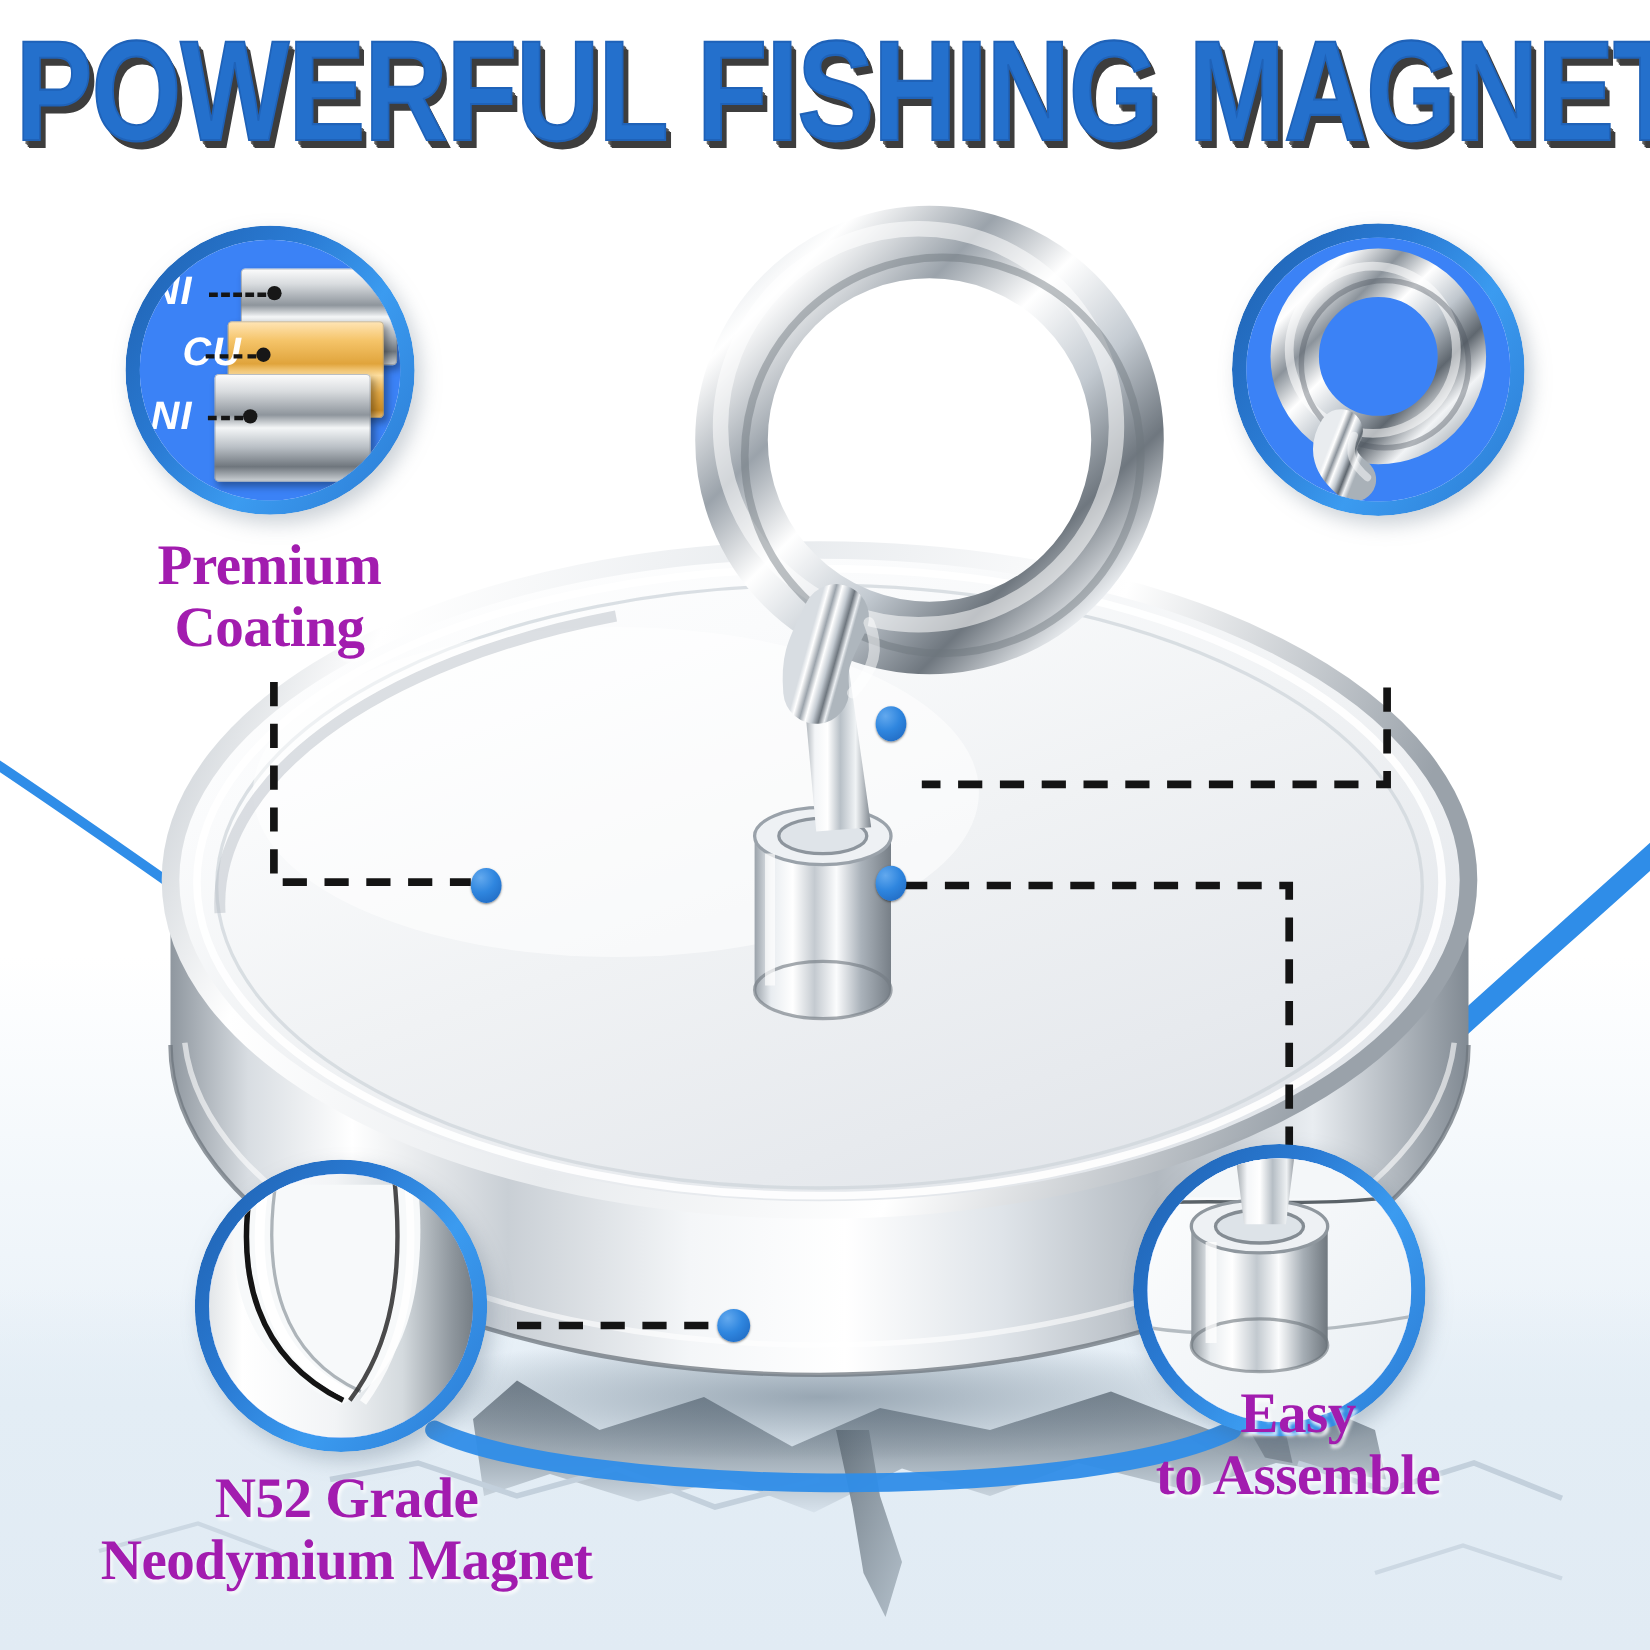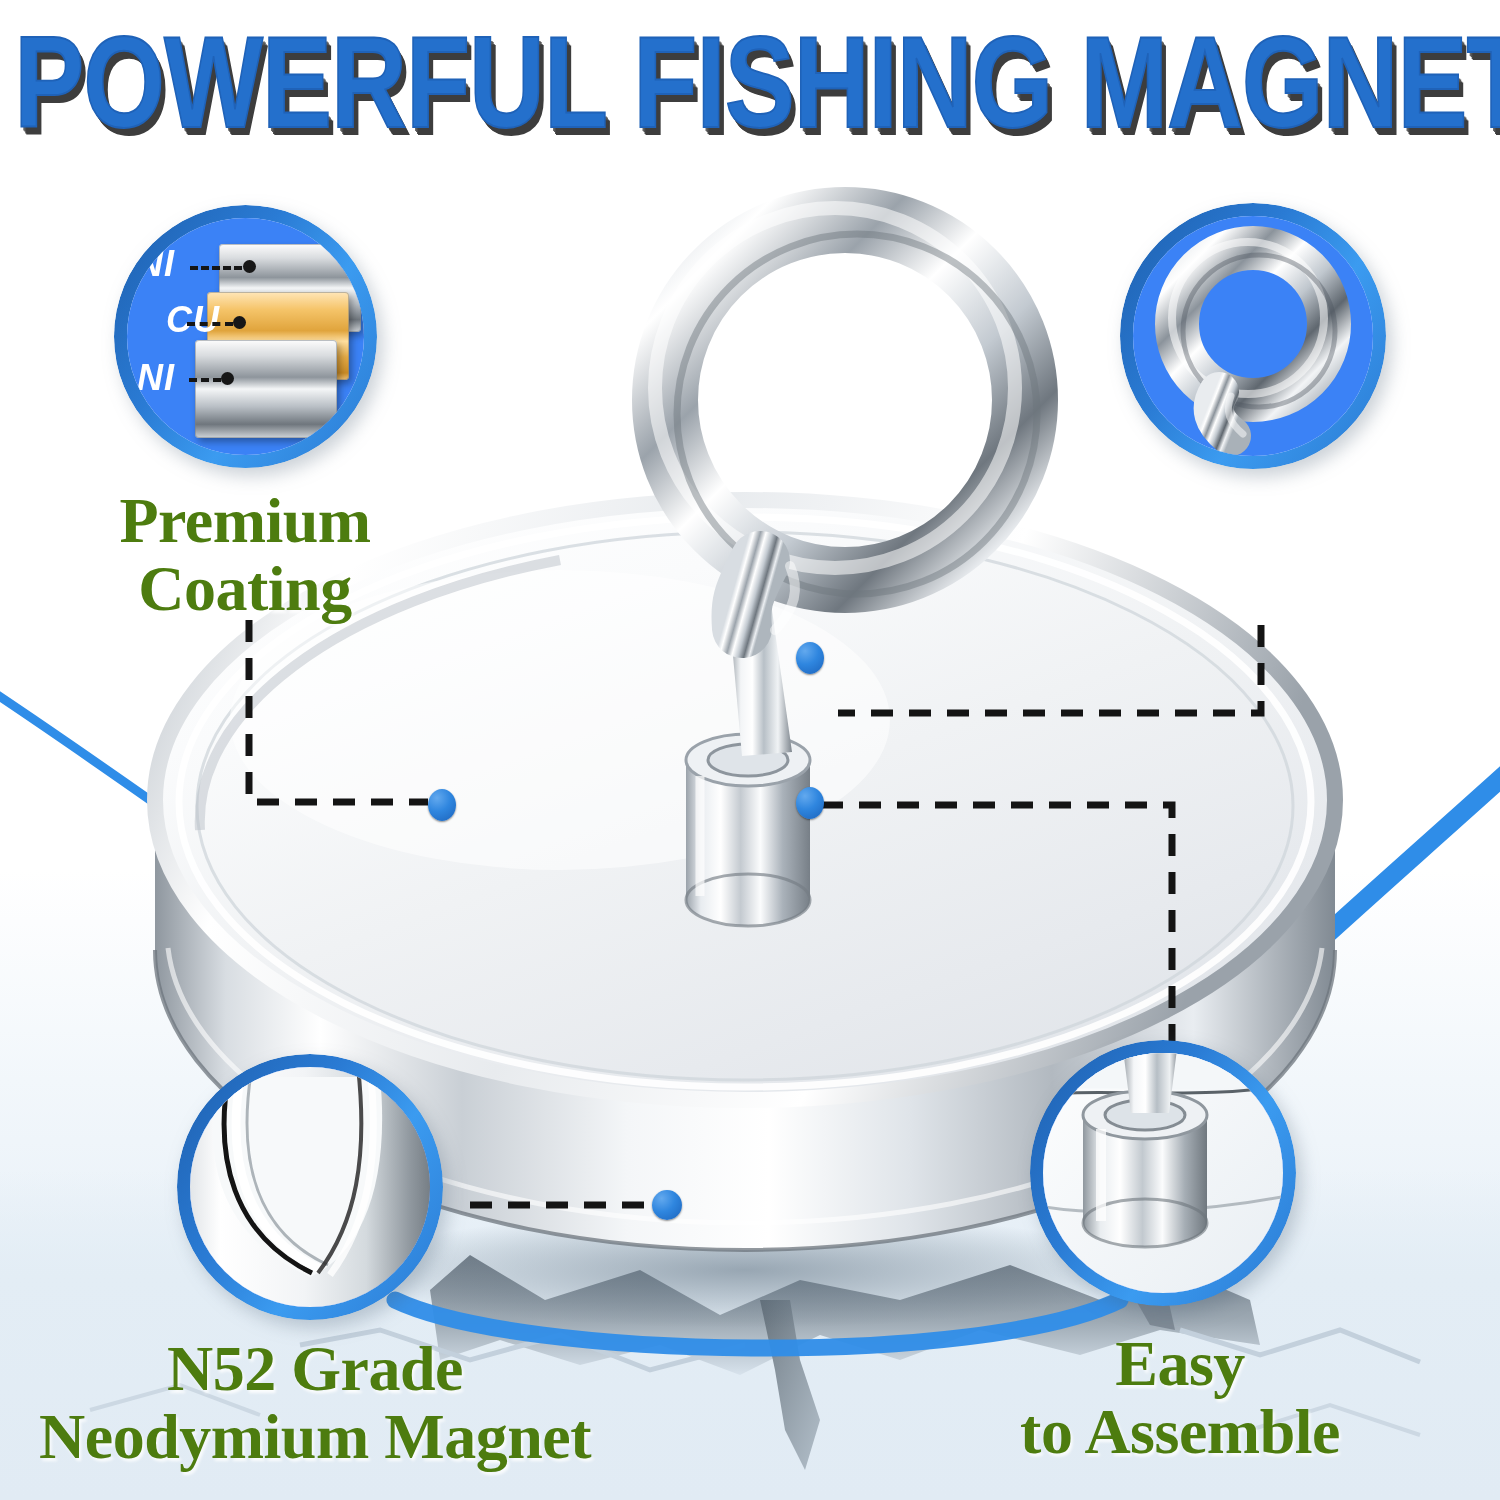--- a/index.html
+++ b/index.html
@@ -76,8 +76,8 @@
     text-align:center;
     font-family:"Liberation Serif",serif;
     font-weight:700;
-    color:#4d7c0f;
-    font-size:64px;
+    color:#a21caf;
+    font-size:52px;
     line-height:1.07;
     letter-spacing:-0.5px;
     text-shadow:2px 3px 3px rgba(255,255,255,.85);

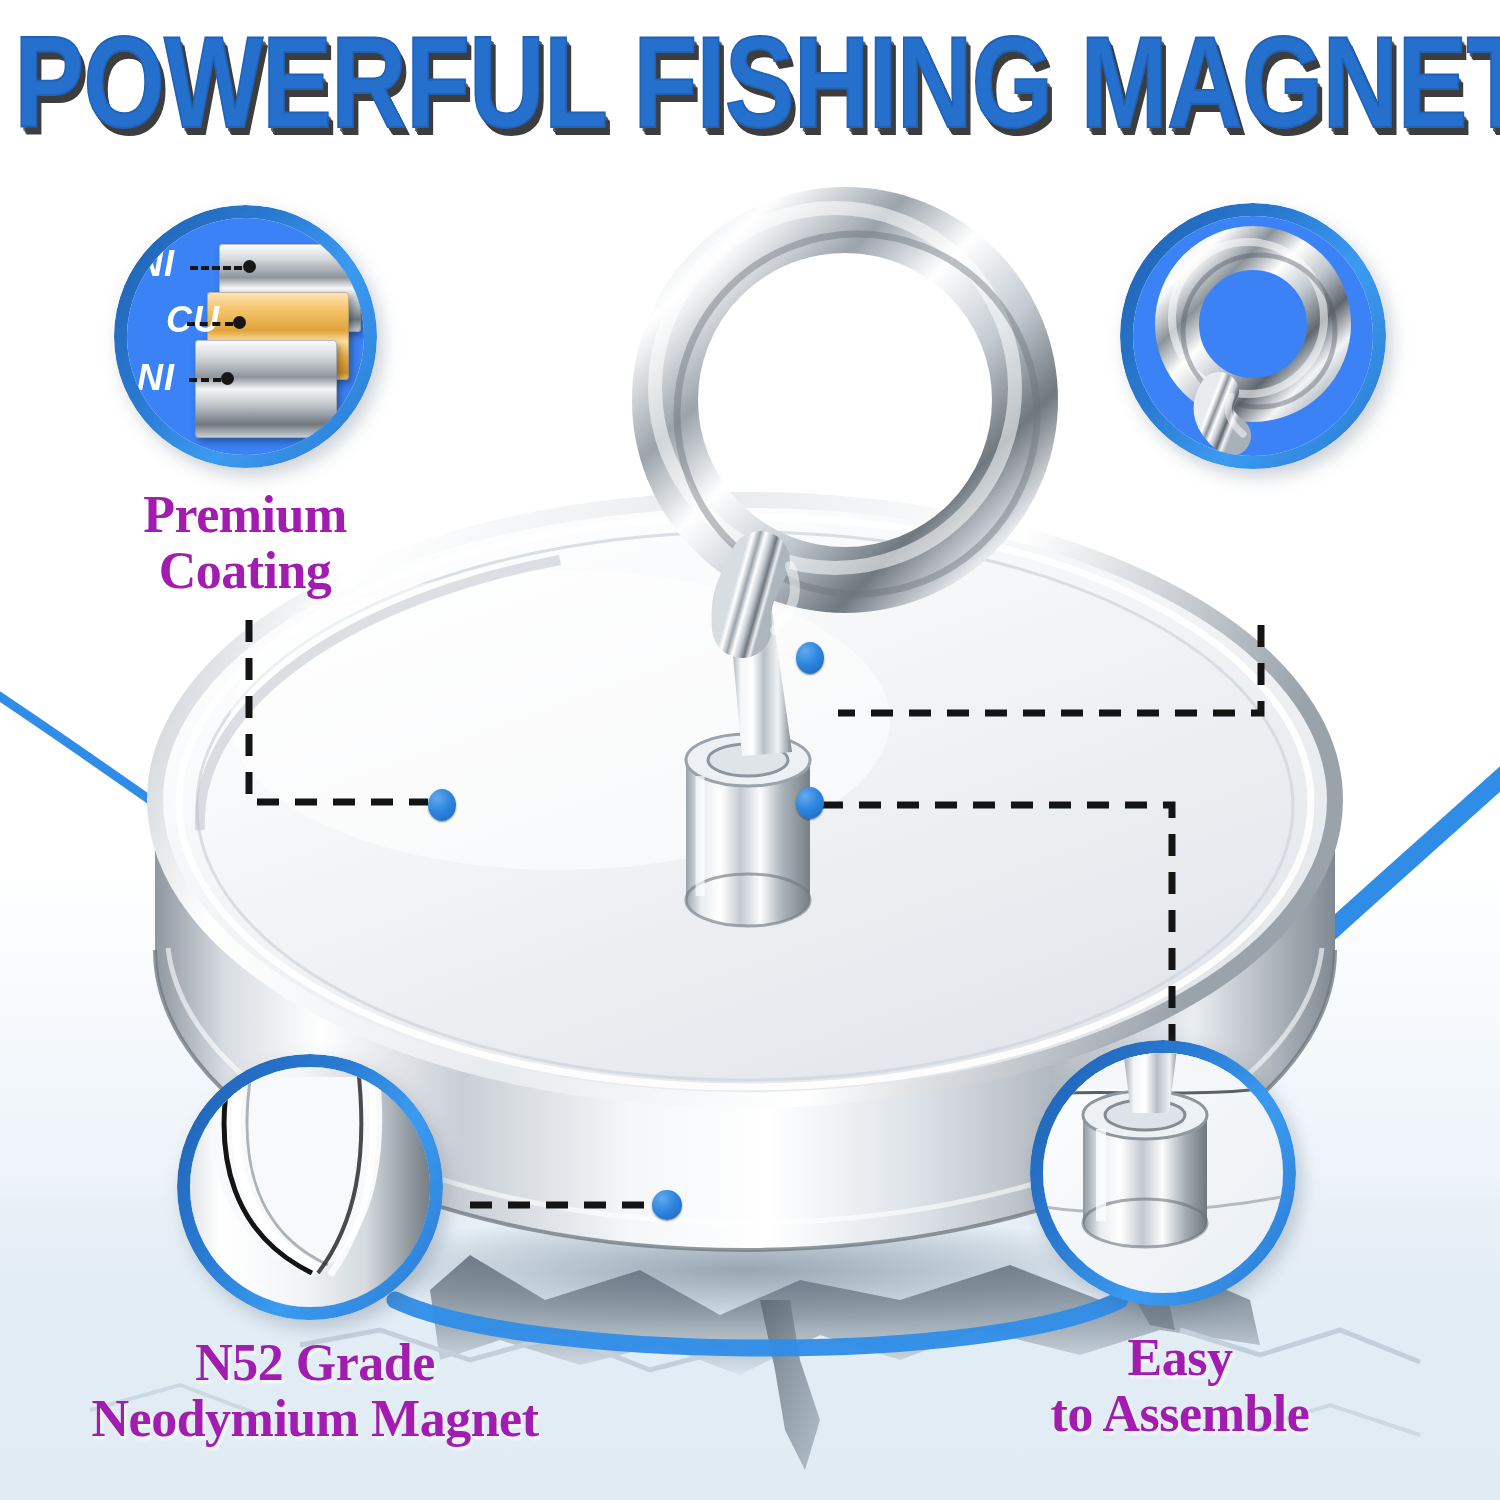--- a/index.html
+++ b/index.html
@@ -418,7 +418,7 @@
       </svg>
     </div>
   </div>
-  <div class="caption" style="left:960px;top:1330px;width:440px;">Easy
+  <div class="caption" style="left:960px;top:1258px;width:440px;">Easy
 to Assemble</div>
 
 </div>

